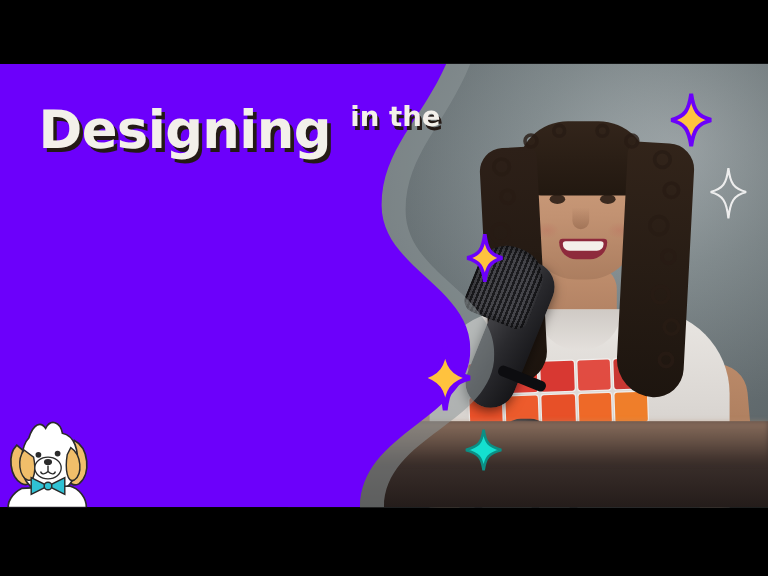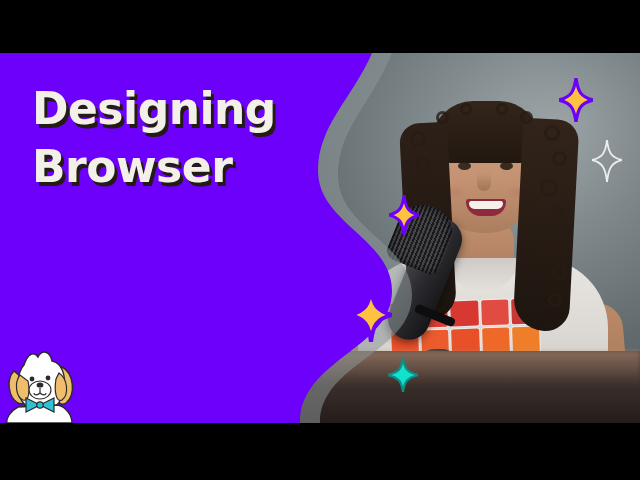--- a/index.html
+++ b/index.html
@@ -338,6 +338,7 @@
     <div class="titles">
       <div class="line1">
         <span class="t-big">Designing</span>
+        <span class="t-small">in the</span>
       </div>
       <div class="t-big t-line2">Browser</div>
       <div class="subtitle">

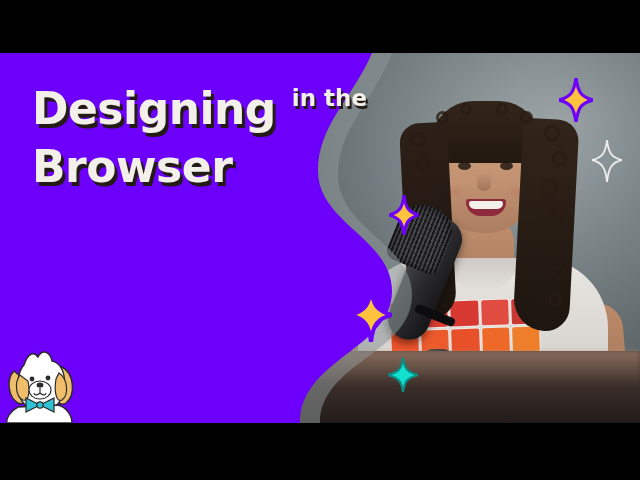--- a/index.html
+++ b/index.html
@@ -340,7 +340,6 @@
         <span class="t-big">Designing</span>
         <span class="t-small">in the</span>
       </div>
-      <div class="t-big t-line2">Browser</div>
       <div class="subtitle">
       </div>
     </div>

